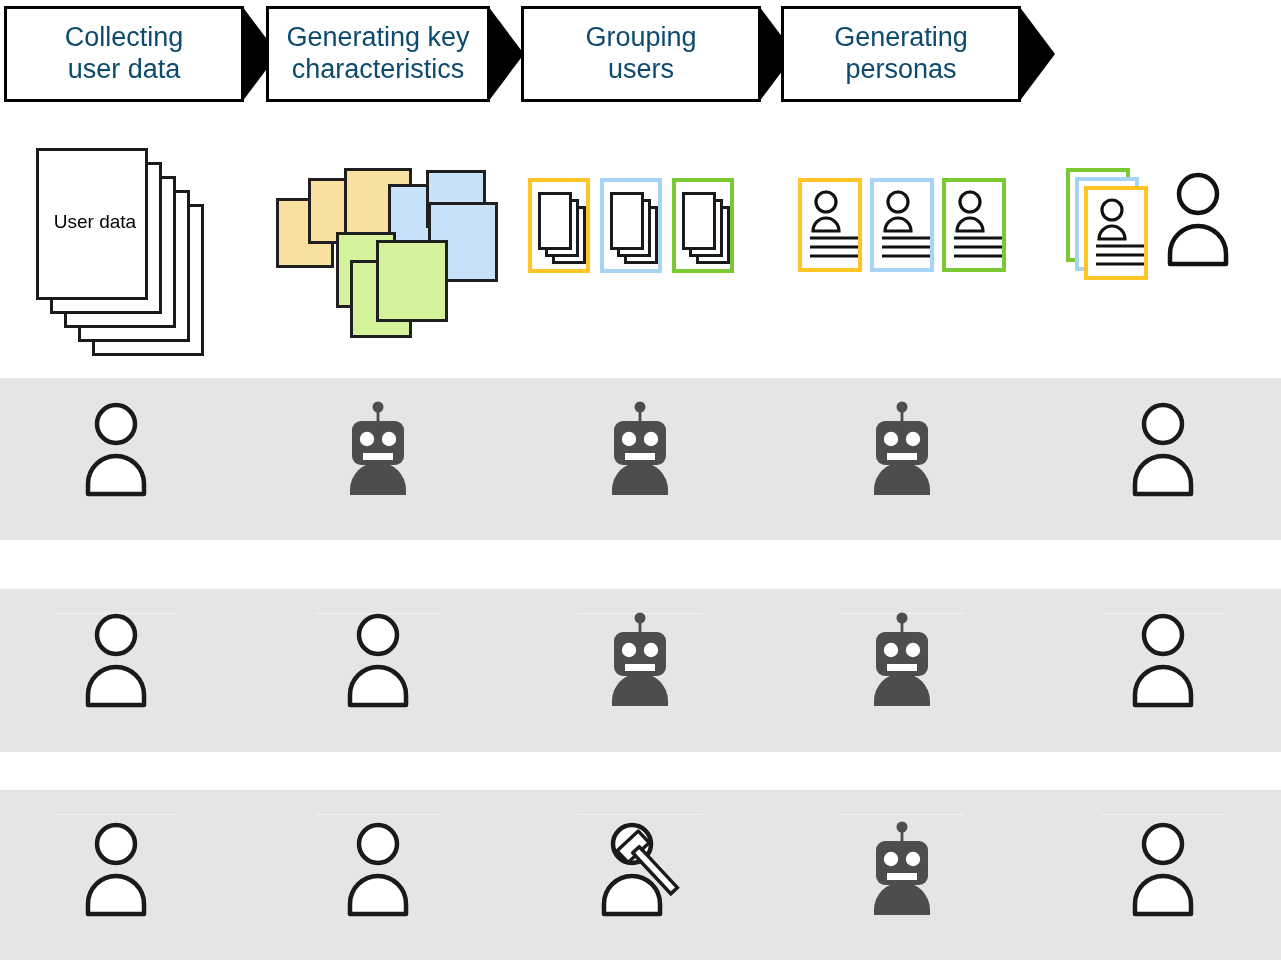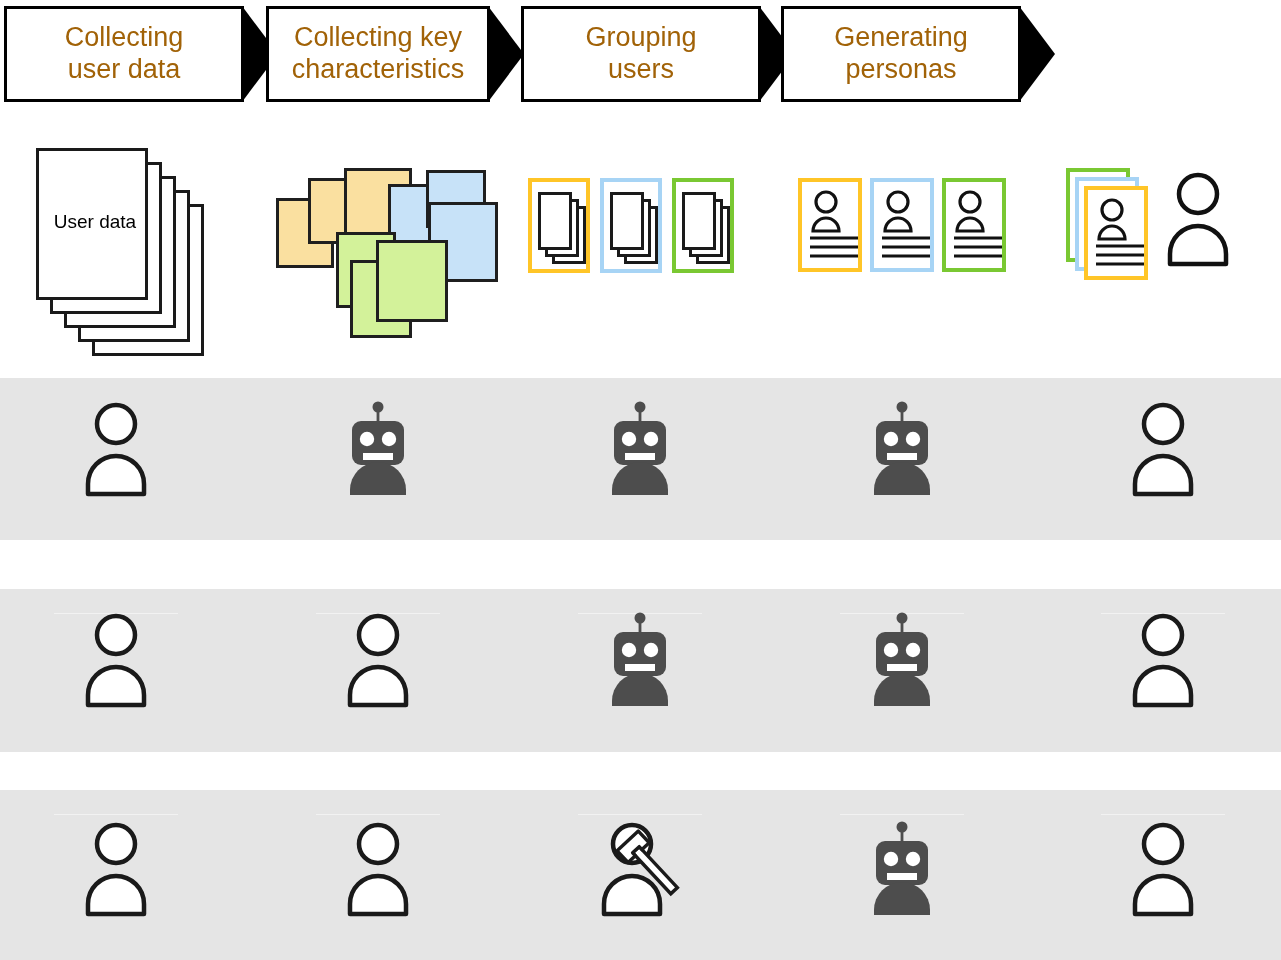--- a/index.html
+++ b/index.html
@@ -45,7 +45,7 @@
   .stage-label {
     font-size: 27px;
     line-height: 1.18;
-    color: #a16207;
+    color: #0c4a6e;
     padding: 0 6px;
     white-space: pre-line;
   }

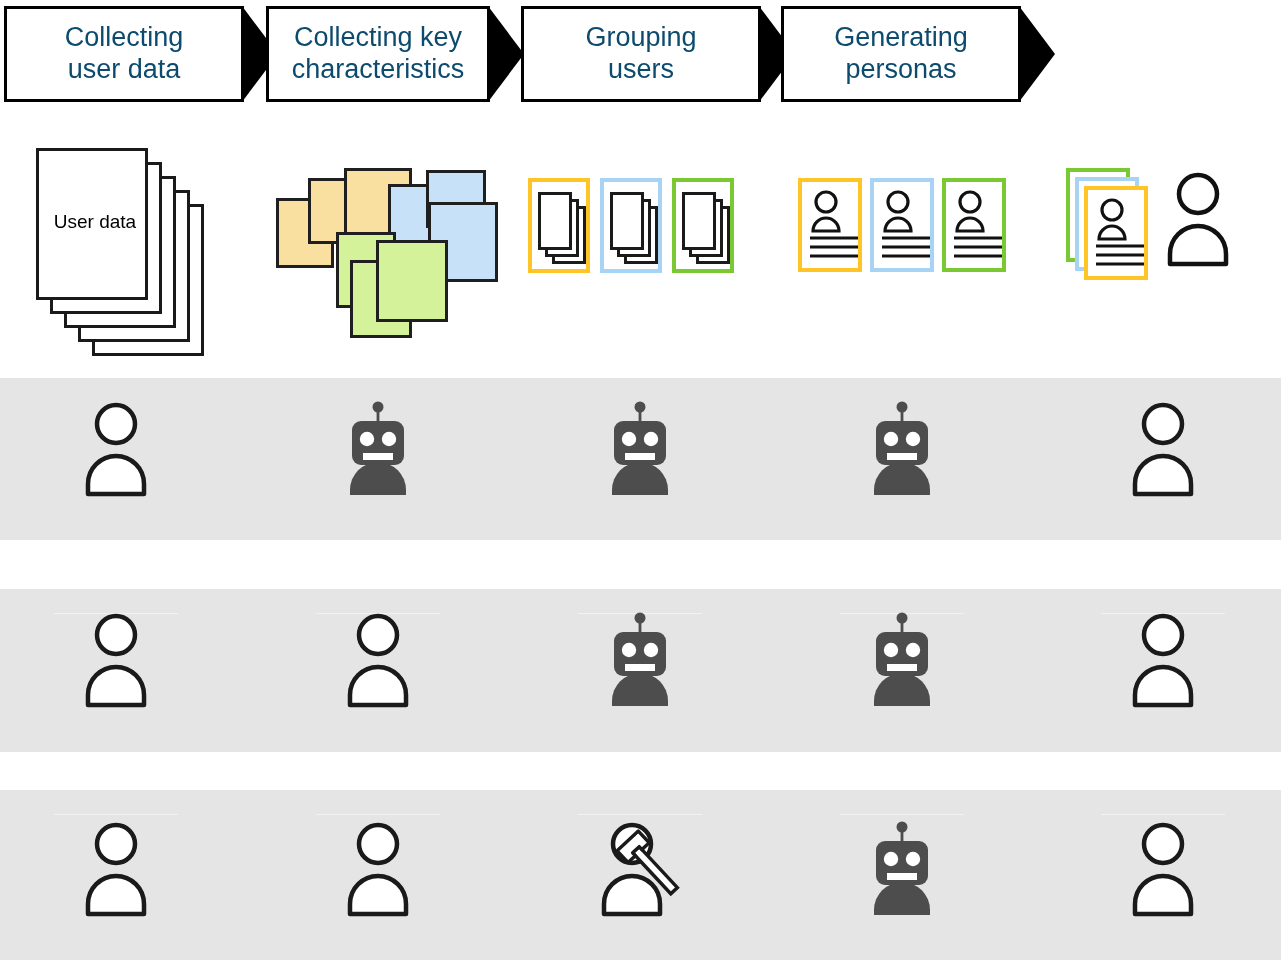--- a/index.html
+++ b/index.html
@@ -156,7 +156,7 @@
     </div>
     <div class="stage" style="left: 266px; width: 224px;">
       <div class="stage-box" style="width: 224px;">
-        <div class="stage-label">Collecting key
+        <div class="stage-label">Generating key
 characteristics</div>
       </div>
       <div class="stage-arrow" style="left: 222px;"></div>

